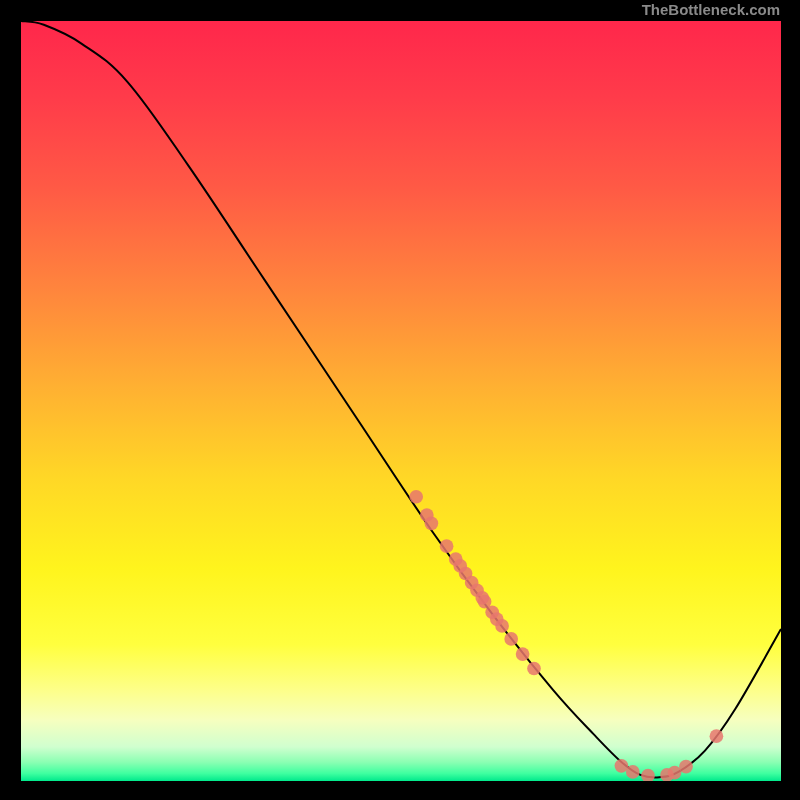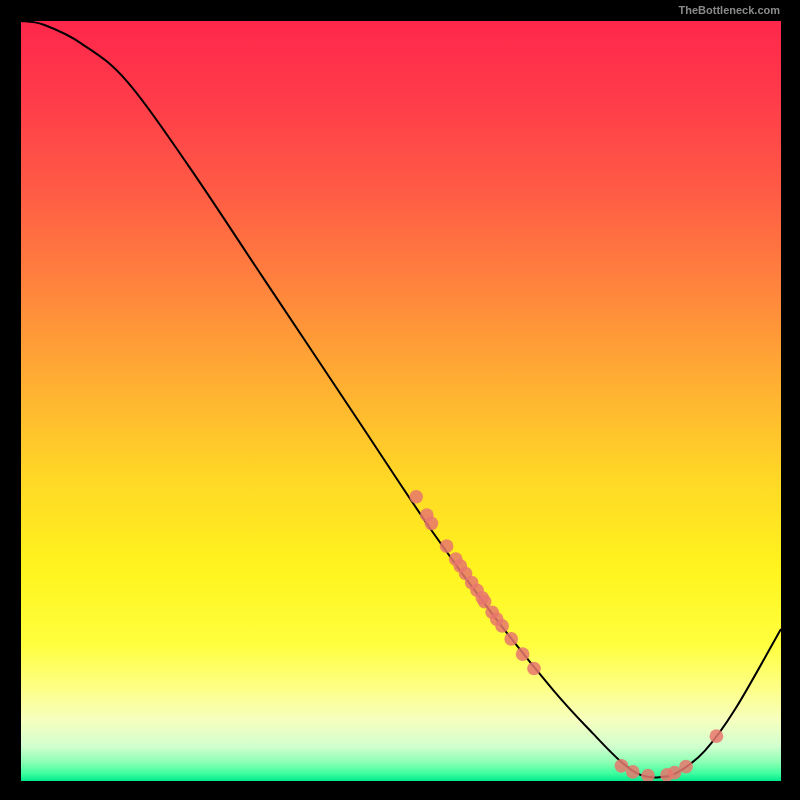--- a/index.html
+++ b/index.html
@@ -45,7 +45,7 @@
     height: 20px;
     line-height: 20px;
     font-family: Arial, Helvetica, sans-serif;
-    font-size: 11px;
+    font-size: 15px;
     font-weight: bold;
     color: #8a8a8a;
   }

